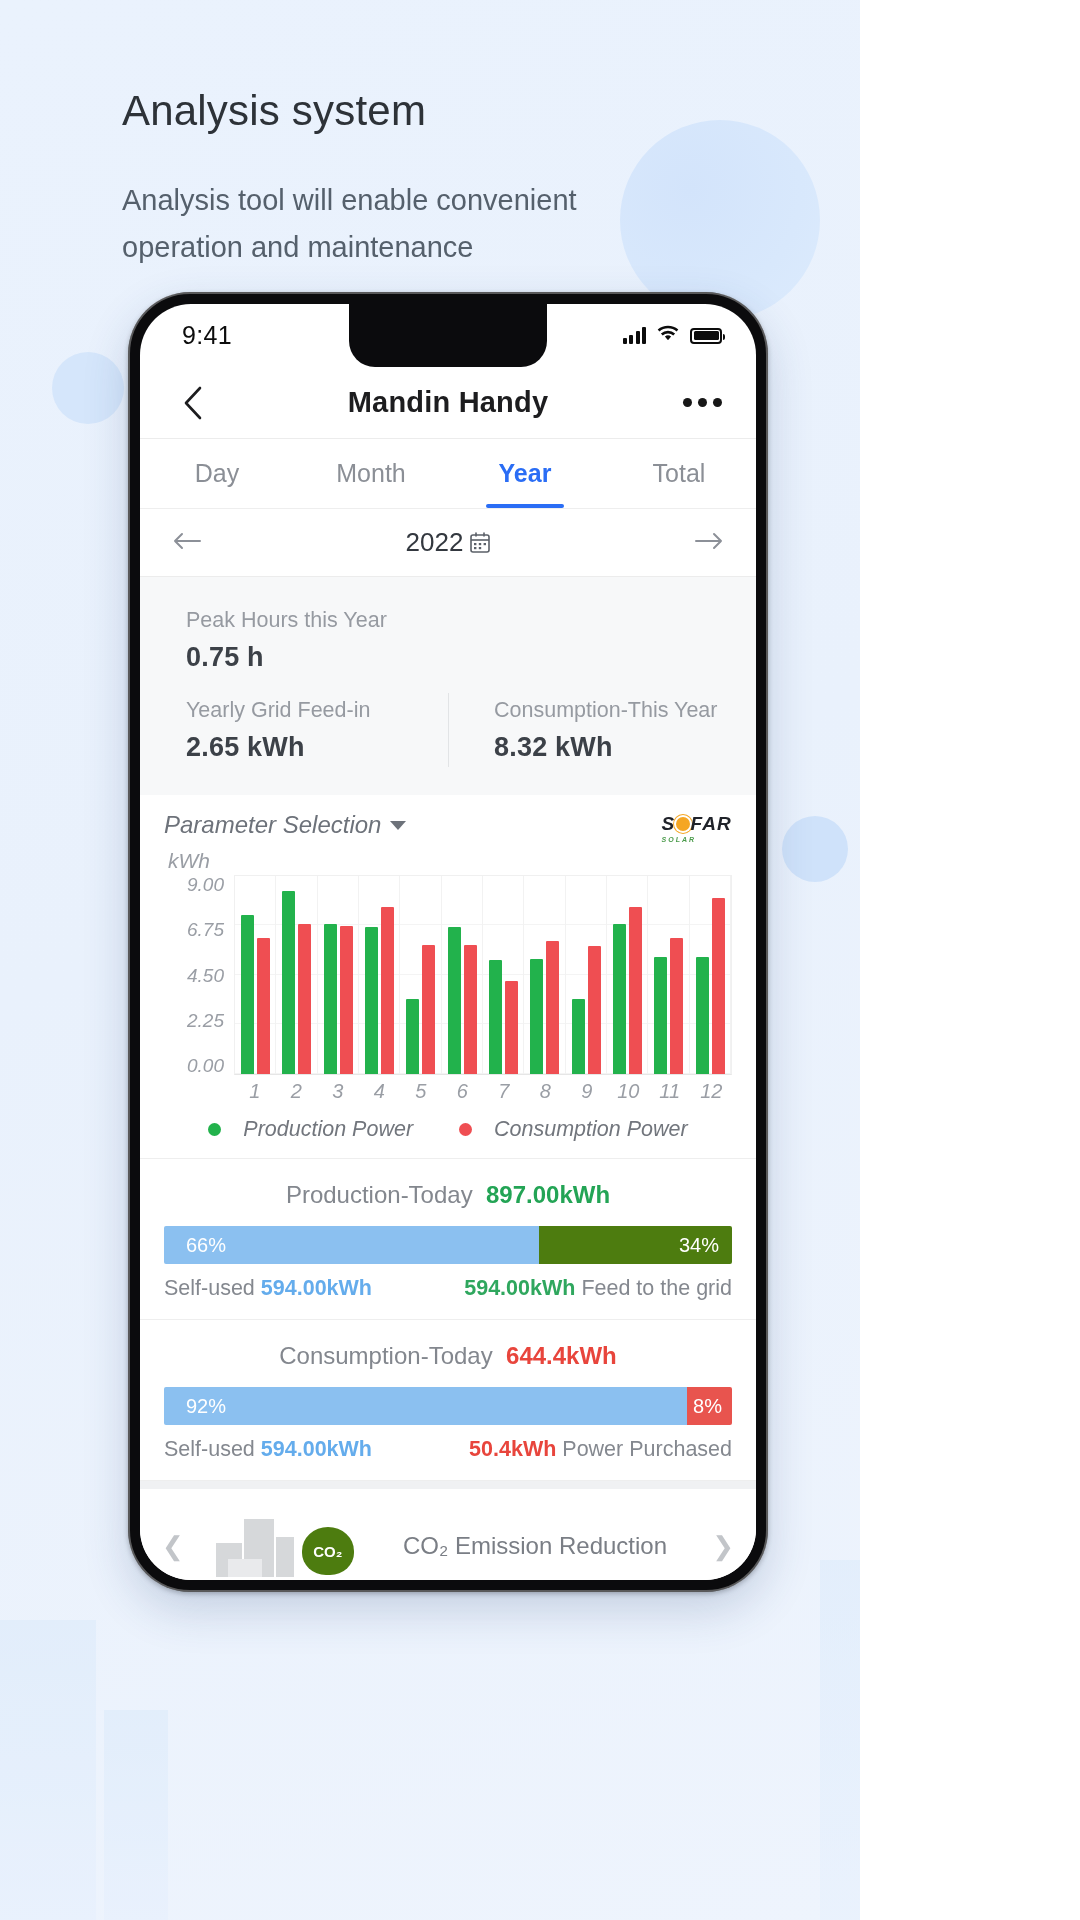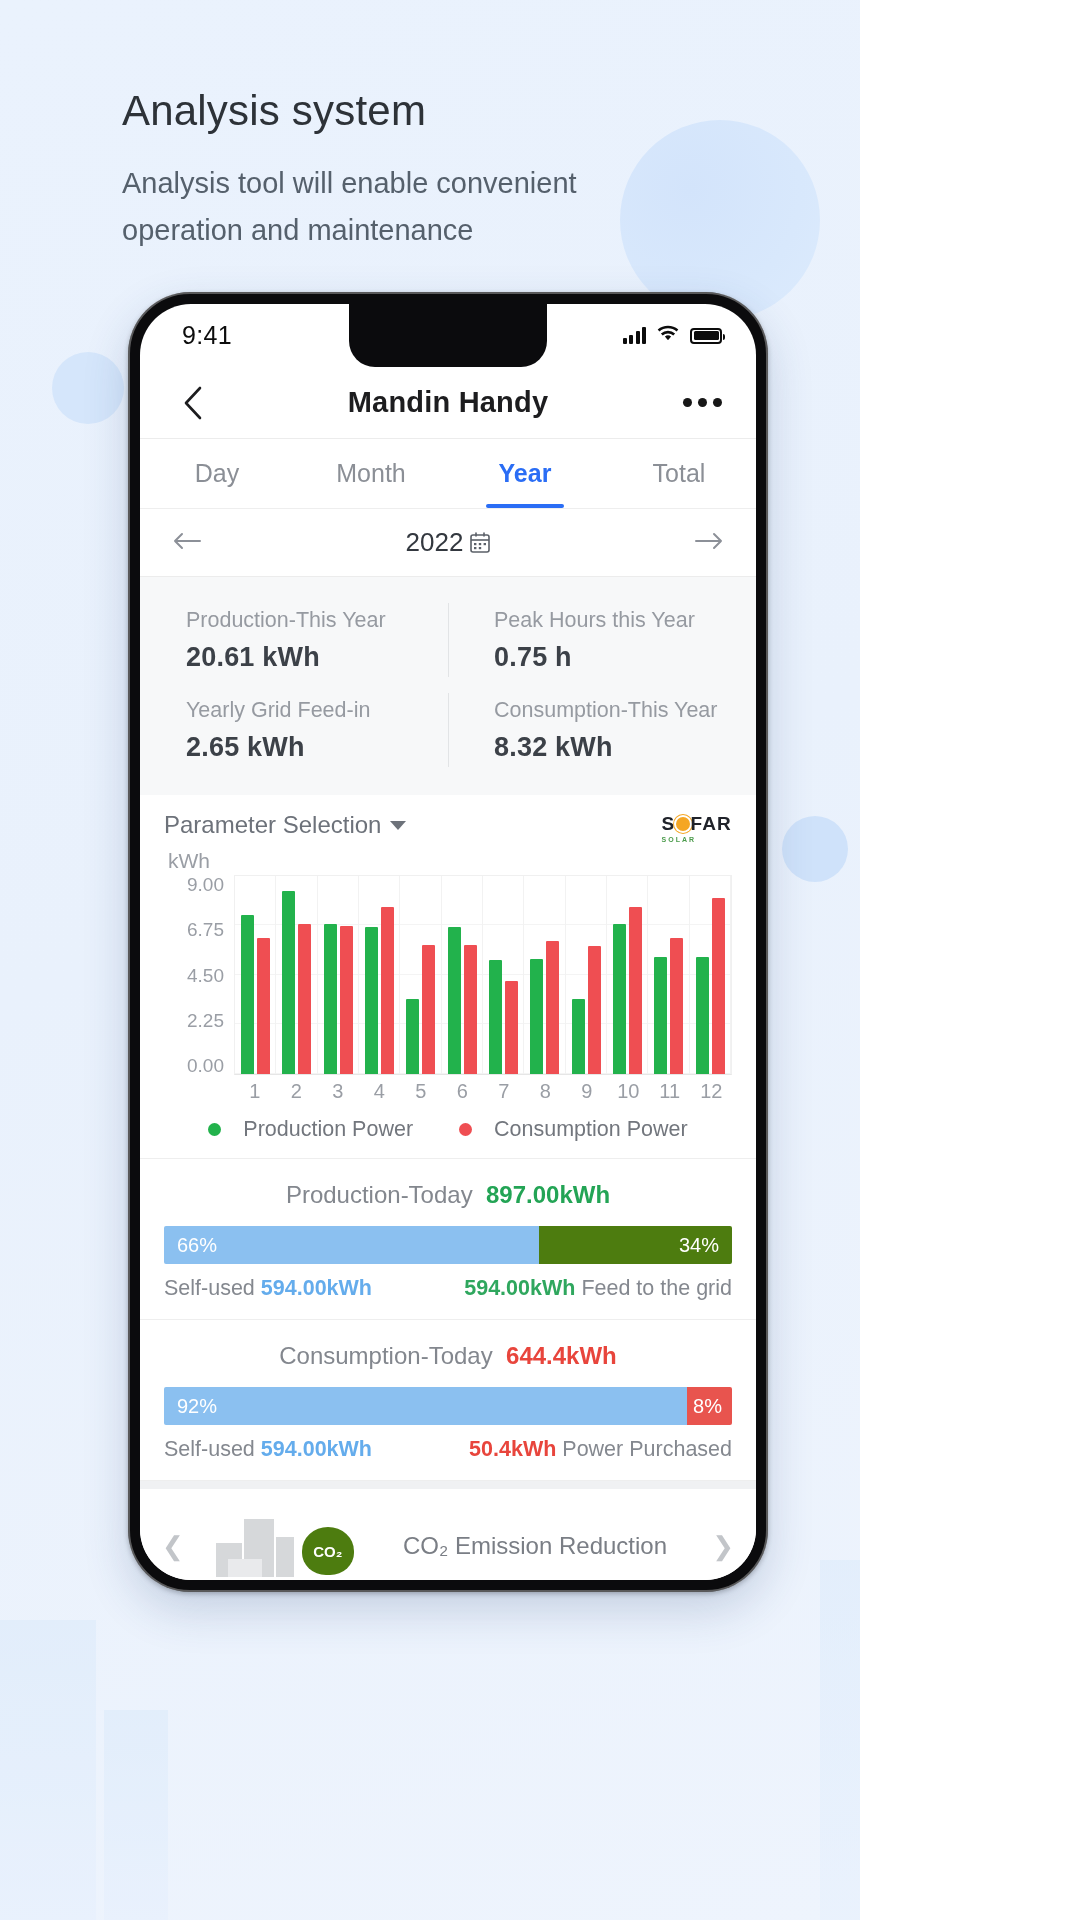--- a/index.html
+++ b/index.html
@@ -40,7 +40,7 @@
     letter-spacing: .2px; line-height: 1.2;
   }
   .page-sub {
-    margin-top: 24px; font-size: 29px; color: #55606c;
+    margin-top: 41px; font-size: 29px; color: #55606c;
     line-height: 1.62; font-weight: 400; max-width: 580px;
   }
 

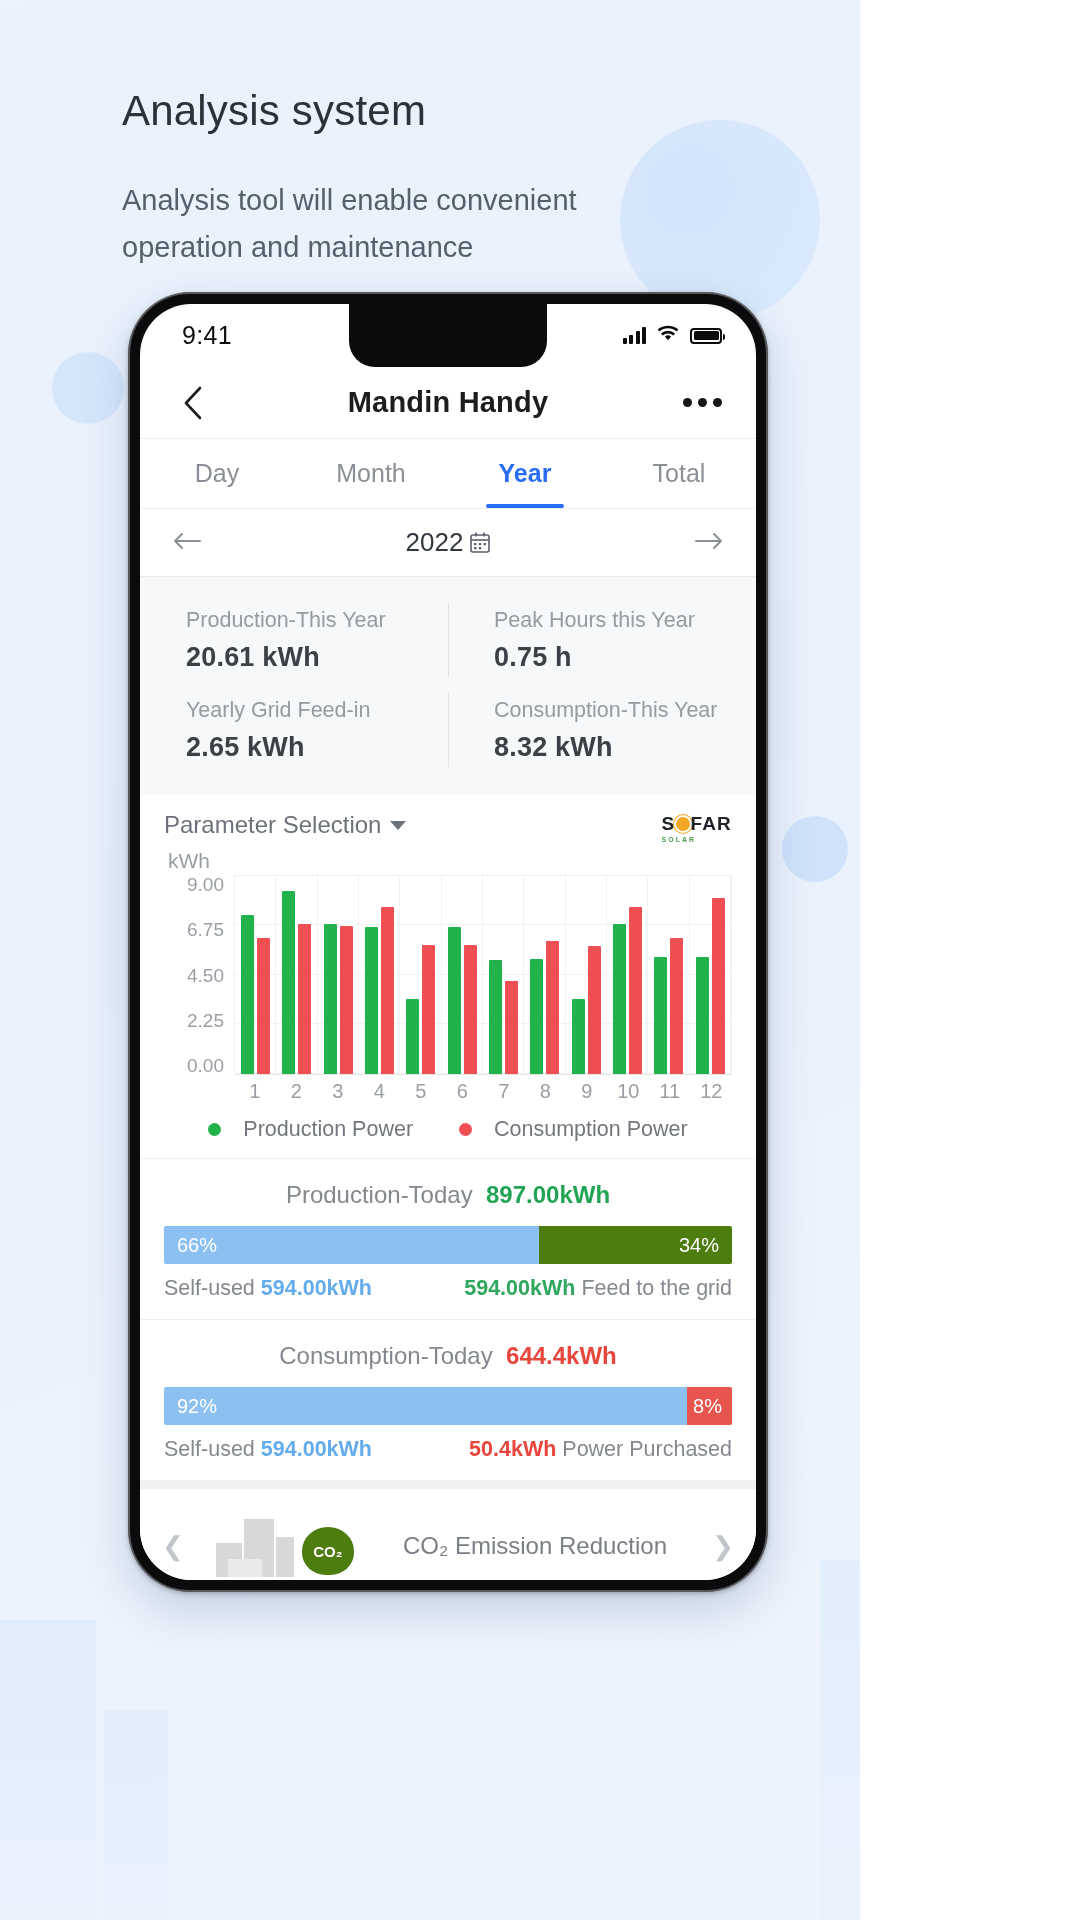--- a/index.html
+++ b/index.html
@@ -343,10 +343,6 @@
       <div class="stats">
         <div class="stat-row">
           <div class="stat-cell">
-            <div class="stat-label">Production-This Year</div>
-            <div class="stat-value">20.61 kWh</div>
-          </div>
-          <div class="stat-cell">
             <div class="stat-label">Peak Hours this Year</div>
             <div class="stat-value">0.75 h</div>
           </div>

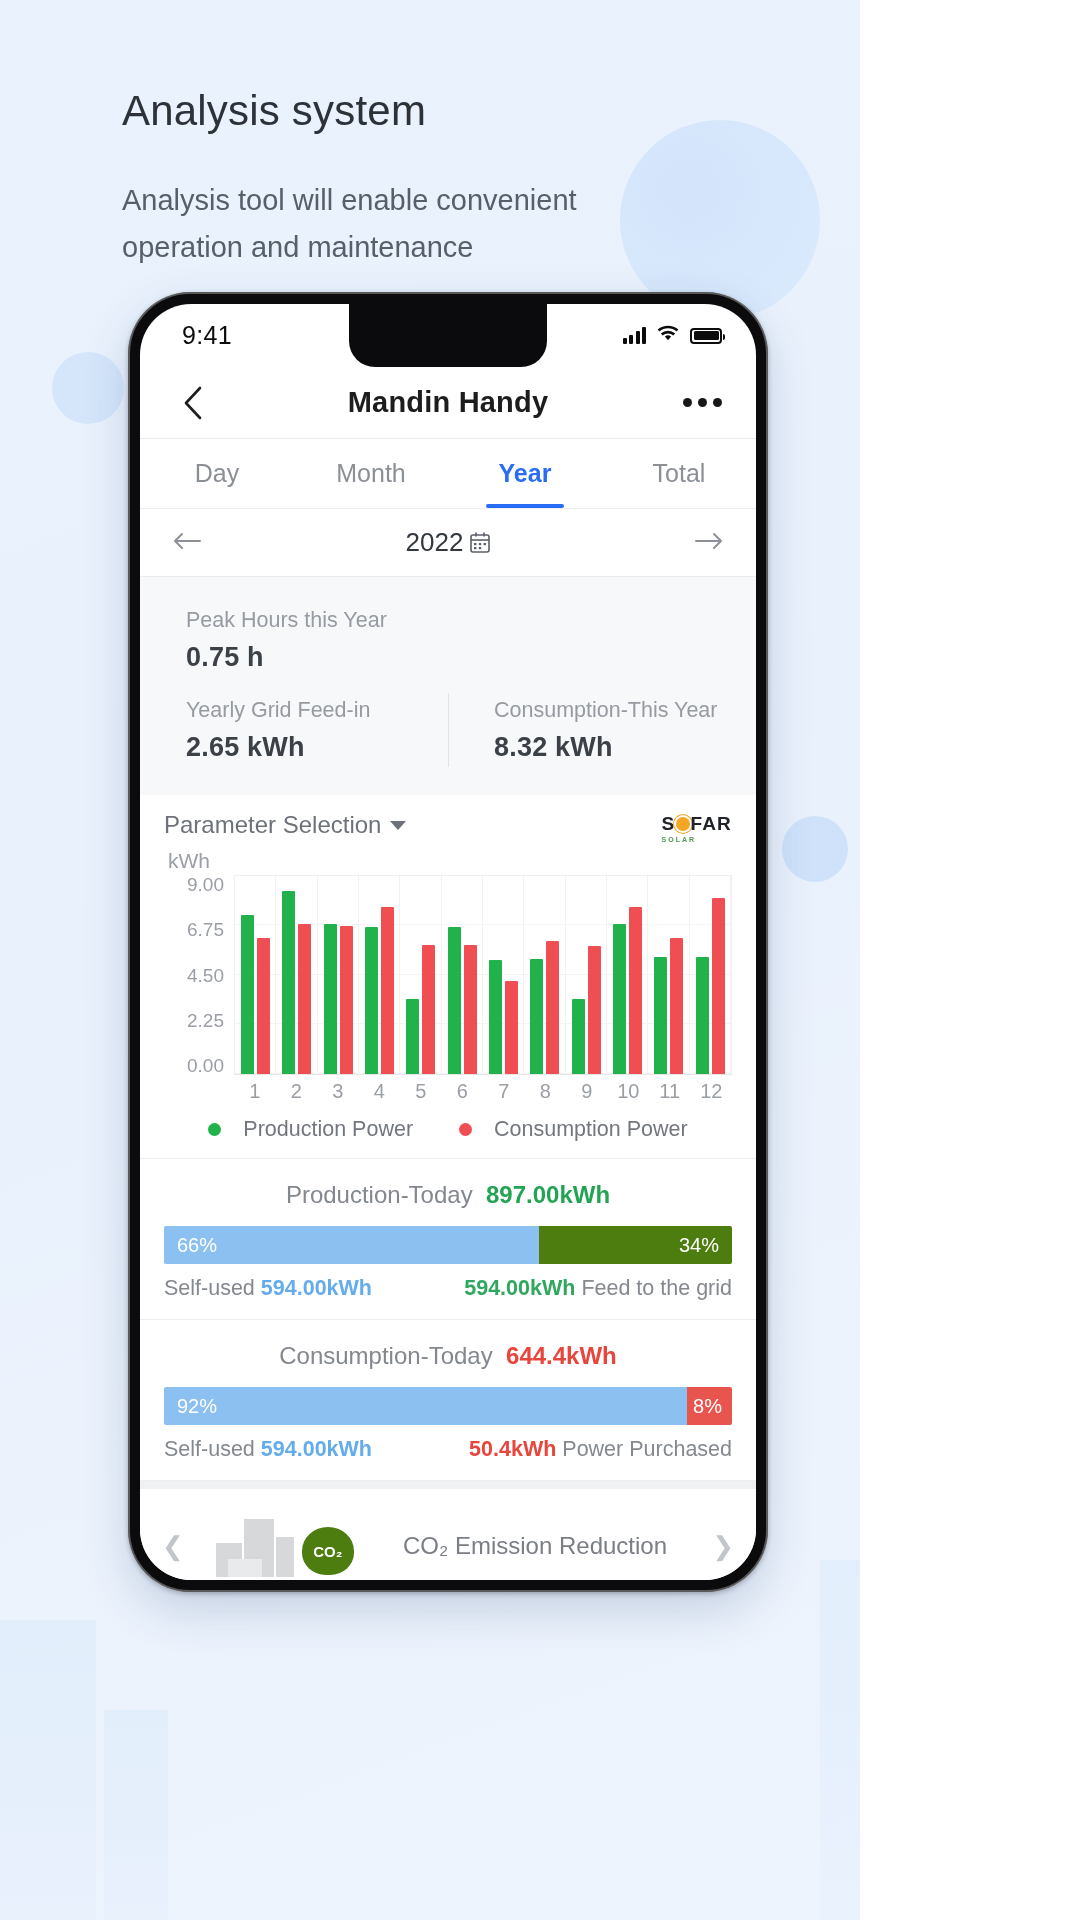--- a/index.html
+++ b/index.html
@@ -159,7 +159,7 @@
   .stat-value { font-size: 27px; color: #3c4148; font-weight: 600; letter-spacing: .2px; }
 
   
-  .card { background: #fff; }
+  .card { background: #fff; font-style: italic; }
   .divider-gap { height: 8px; background: #f0f1f3; }
   .chart-card { padding: 16px 24px 14px 24px; border-bottom: 1px solid #eeeeee; }
   .chart-head { display: flex; align-items: flex-start; justify-content: space-between; }

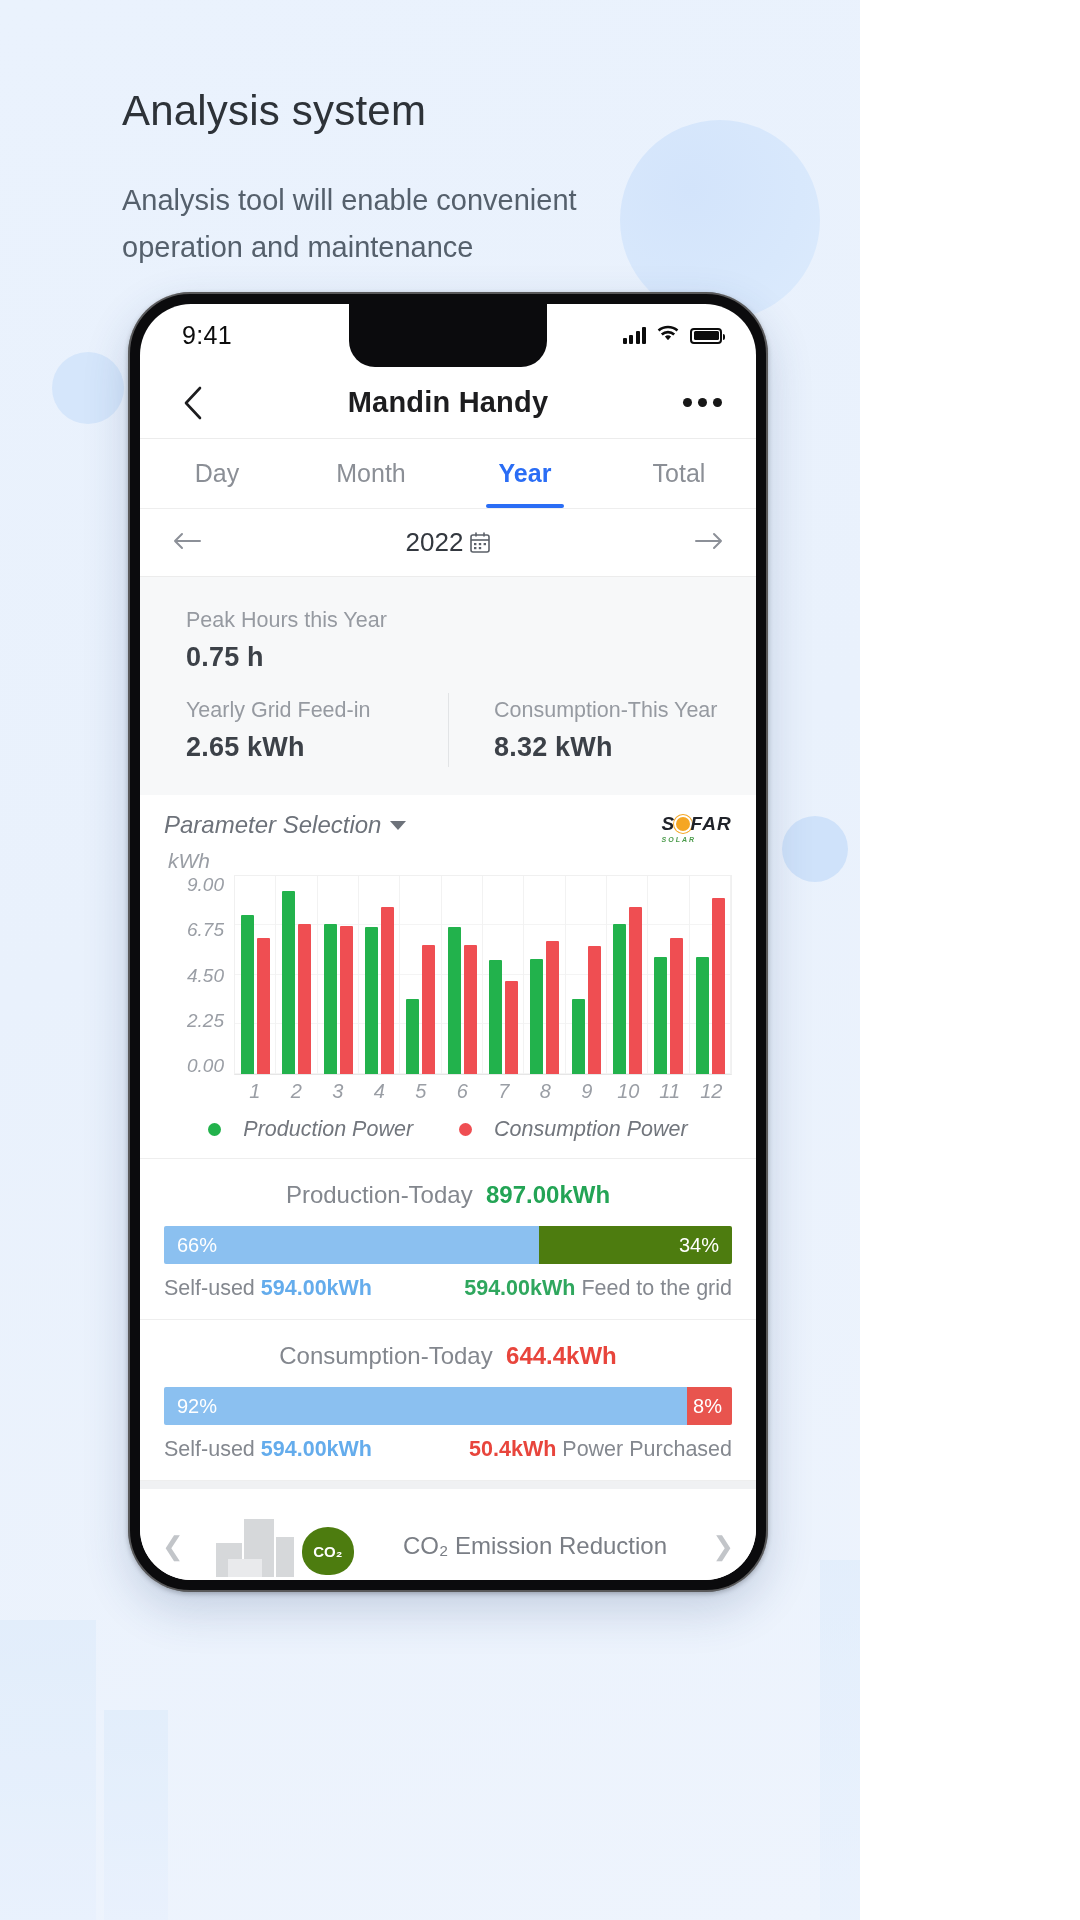--- a/index.html
+++ b/index.html
@@ -220,7 +220,7 @@
     height: 38px; display: flex; overflow: hidden; border-radius: 2px;
   }
   .seg { display: flex; align-items: center; font-size: 20px; color: #fff; }
-  .seg.left { background: #8bc0f0; padding-left: 13px; }
+  .seg.left { background: #8bc0f0; padding-left: 22px; }
   .seg.right-green { background: #4d7c0f; justify-content: flex-end; padding-right: 13px; }
   .seg.right-red { background: #e8544e; justify-content: flex-end; padding-right: 10px; }
   .prog-foot {

